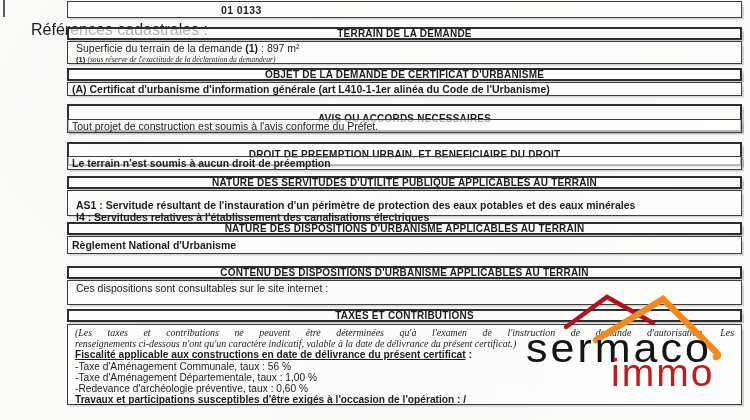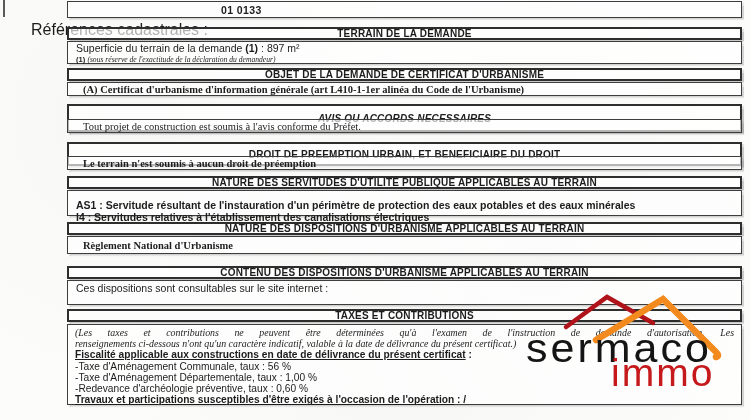--- a/index.html
+++ b/index.html
@@ -31,7 +31,7 @@
     box-shadow:1.5px 2px 1px rgba(120,120,120,0.3);
     font-size:10.5px;
   }
-  .single{display:flex;align-items:center;padding-left:15px;white-space:nowrap;font-family:Liberation Serif, serif;}
+  .single{display:flex;align-items:center;padding-left:4px;white-space:nowrap;}
   .b{font-weight:bold;}
 
   .refs{top:1px;height:17px;display:flex;}

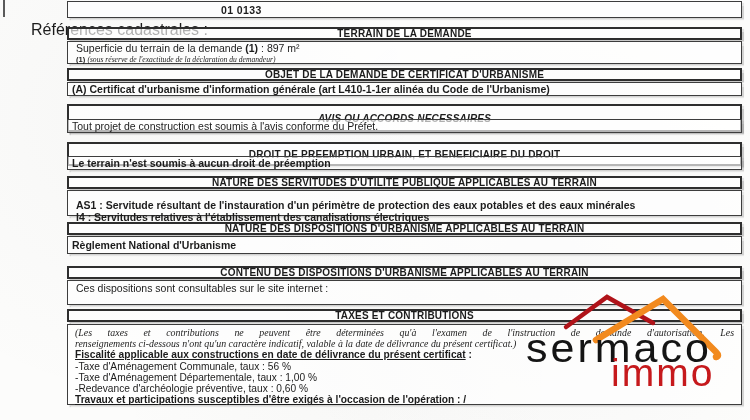--- a/index.html
+++ b/index.html
@@ -54,7 +54,7 @@
 
   .objet-h{top:68px;height:13px;}
   .objet-c{top:82px;height:14px;font-weight:bold;}
-  .avis-h{top:104px;height:28px;font-style:italic;}
+  .avis-h{top:104px;height:28px;}
   .avis-c{top:119px;height:14px;}
   .droit-h{top:142px;height:24px;}
   .droit-c{top:156px;height:14px;font-weight:bold;}

